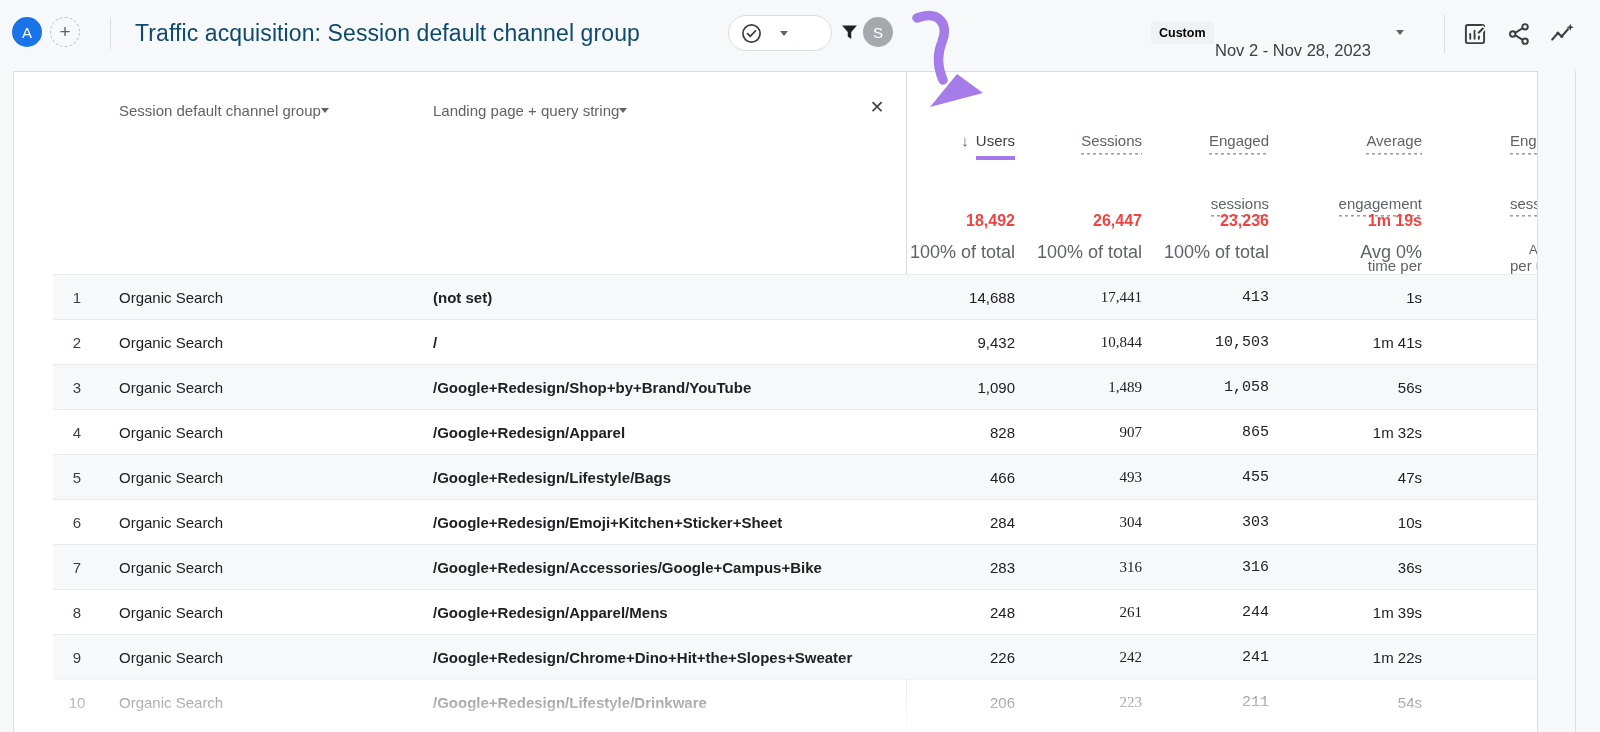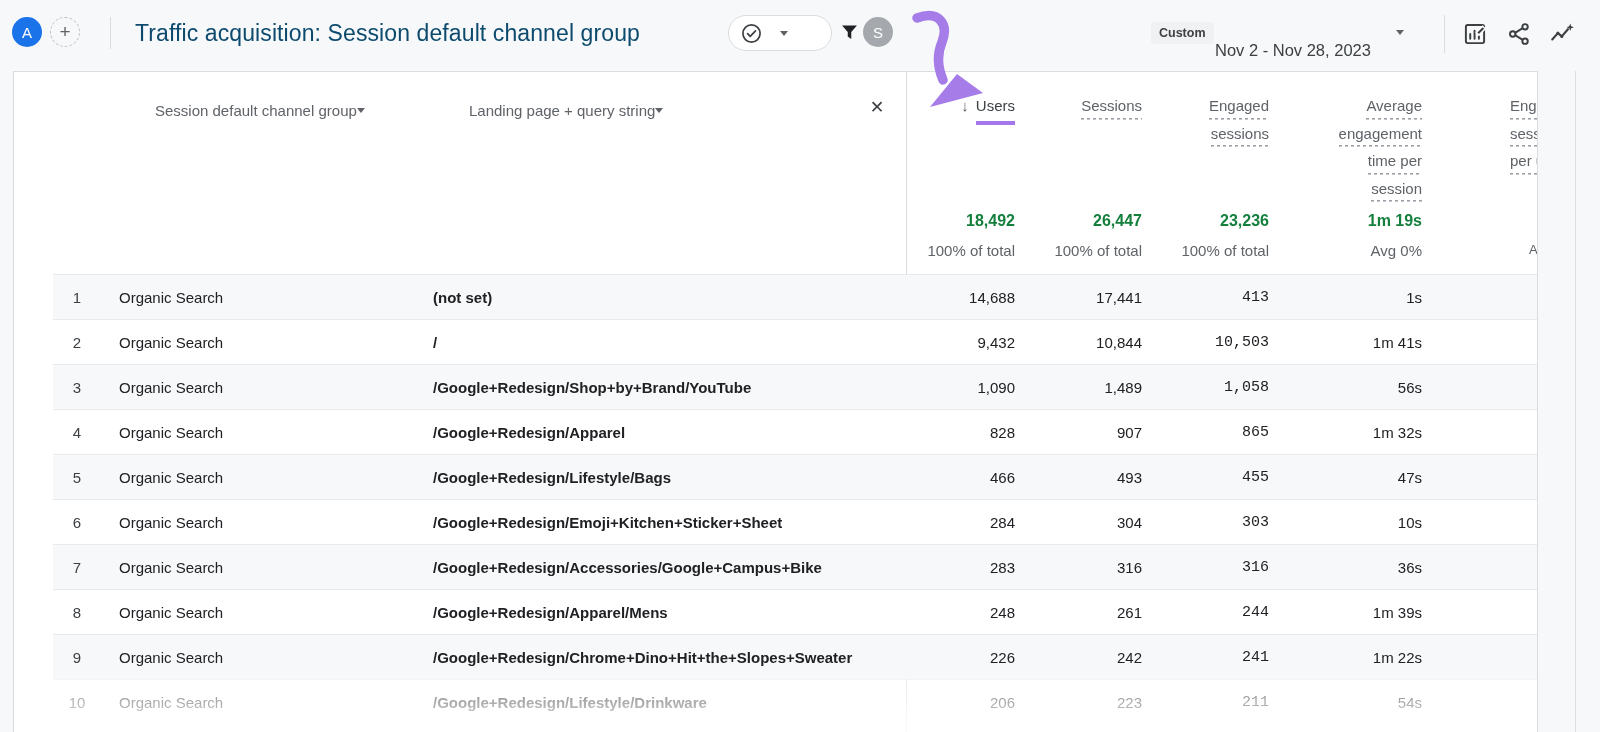--- a/index.html
+++ b/index.html
@@ -30,7 +30,7 @@
   .s-avatar { position:absolute; left:863px; top:17px; width:30px; height:30px; border-radius:50%;
               background:#a5a8ac; color:#fff; font-size:15px; font-weight:500;
               display:flex; align-items:center; justify-content:center; }
-  #custom-badge { position:absolute; left:1151px; top:22px; background:#eff1f2; color:#404040;
+  #custom-badge { position:absolute; left:1151px; top:22px; background:#eff1f2; color:#000000;
                   font-size:12.5px; font-weight:700; padding:4px 8px; border-radius:3px; }
   #date-range { position:absolute; left:1215px; top:22px; font-size:16.5px; color:#3c4043; white-space:nowrap;margin-top:19px; }
   #date-caret { position:absolute; left:1396px; top:30px; }

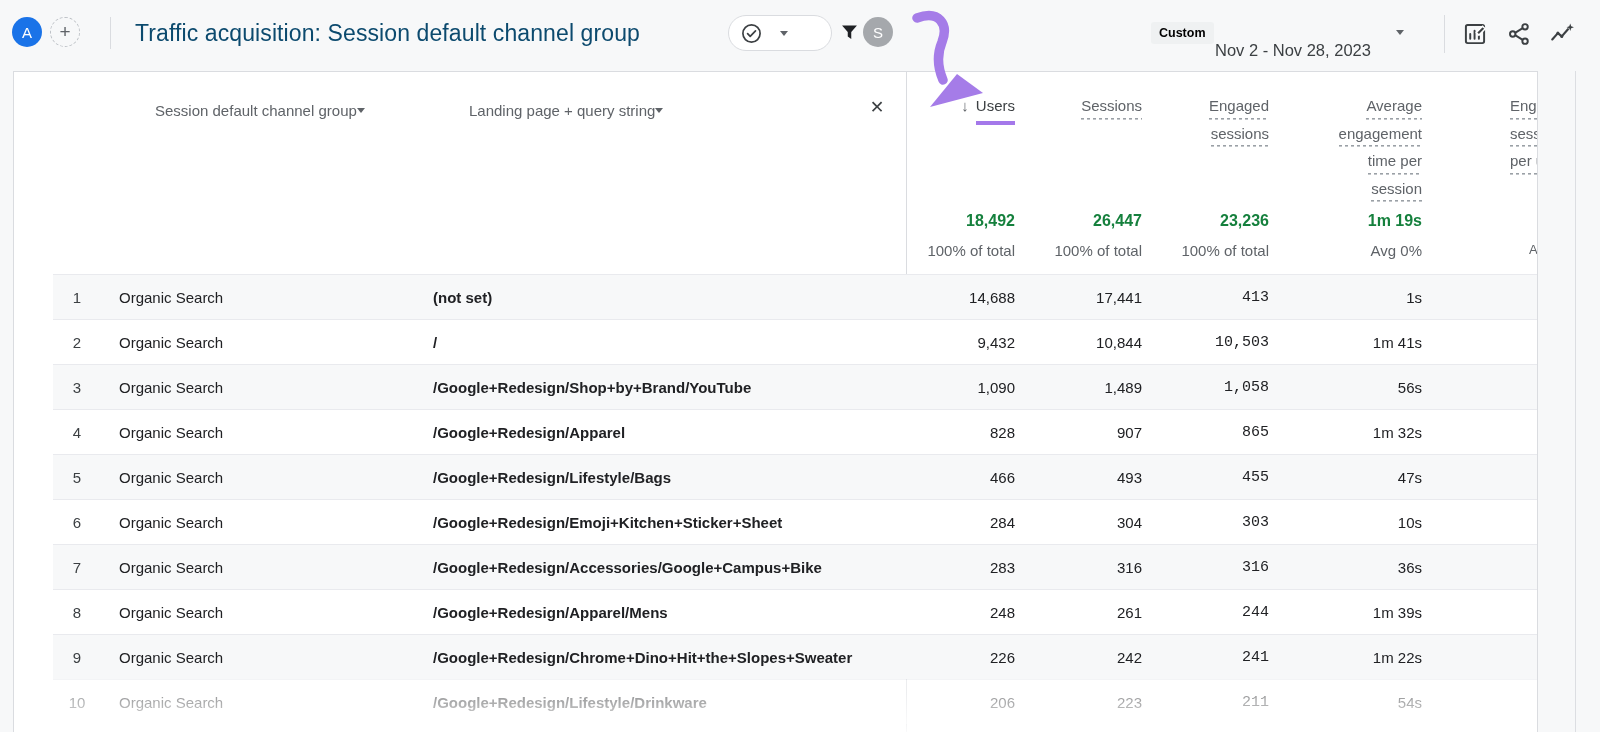--- a/index.html
+++ b/index.html
@@ -41,7 +41,7 @@
           border:1px solid #dadce0; border-bottom:none; overflow:hidden; }
   #col-divider { position:absolute; left:892px; top:0; width:1px; height:661px; background:#dadce0; }
   .dim-header { position:absolute; top:26px; height:24px; display:flex; align-items:center; 
-                font-size:15px; color:#5f6368; white-space:nowrap;margin-left:36px; }
+                font-size:15px; color:#5f6368; white-space:nowrap; }
   #dim-h1 { left:105px; } #dim-h2 { left:419px; }
   .dim-header .caret { border-top-color:#5f6368; }
   #close-x { position:absolute; left:850px; top:22px; width:26px; height:26px; font-size:17.5px; color:#3c4043;

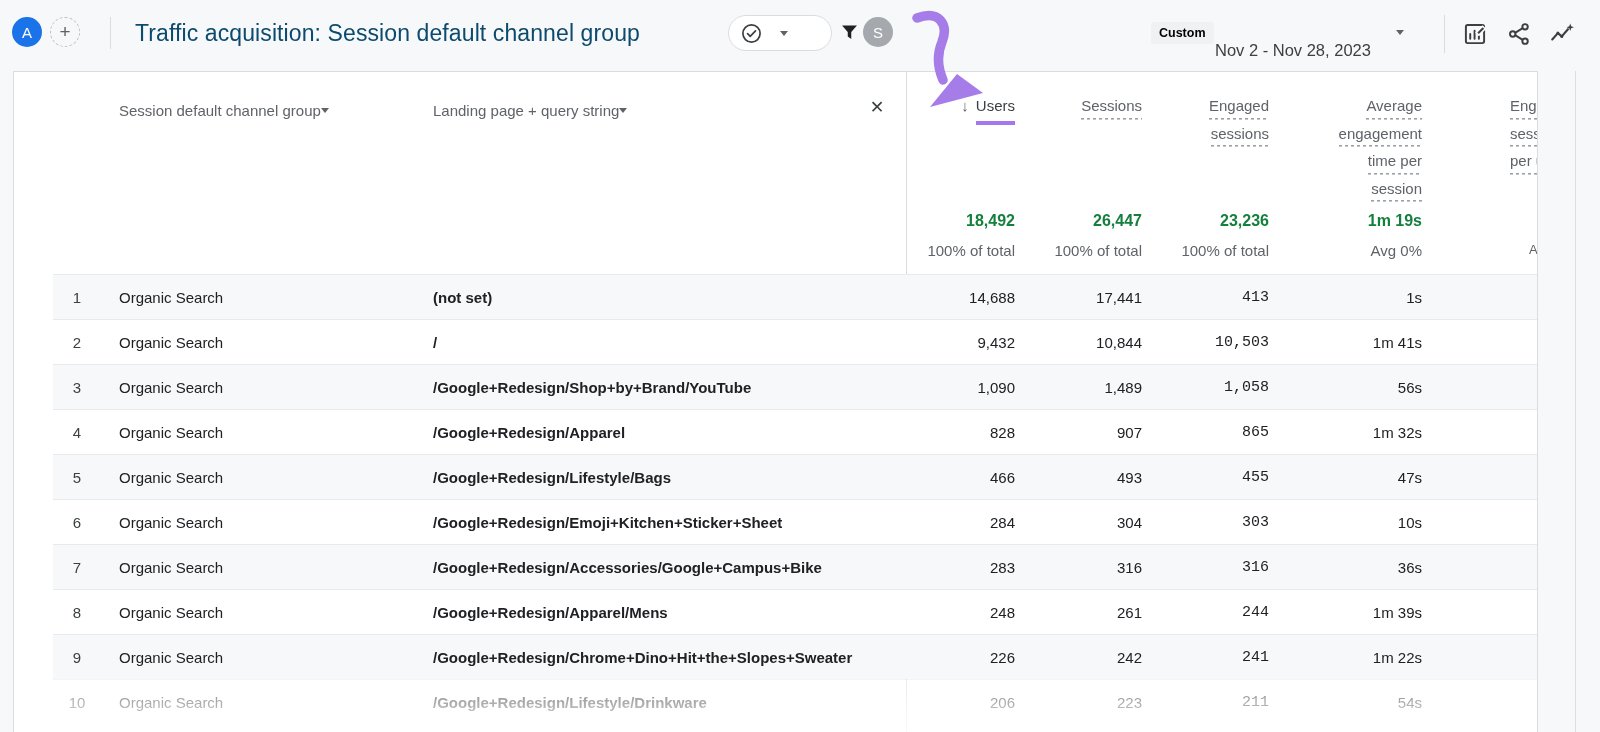--- a/index.html
+++ b/index.html
@@ -52,7 +52,7 @@
   .mcol-0 { left:867px; width:134px; } .mcol-1 { left:1004px; width:124px; }
   .mcol-2 { left:1131px; width:124px; } .mcol-3 { left:1264px; width:144px; }
   .mcol-4 { left:1496px; width:160px; text-align:left; }
-  .mline { white-space:nowrap; }
+  .mline { white-space:nowrap;margin-top:35px; }
   .dashed { display:inline-block; padding-bottom:2px; margin-bottom:2px;
             background:repeating-linear-gradient(to right,#9aa0a6 0 3px,transparent 3px 6px) left bottom/100% 1.6px no-repeat; }
   .sorted-label { display:inline-block; border-bottom:4px solid #a478ea; padding-bottom:3px; color:#3c4043; }

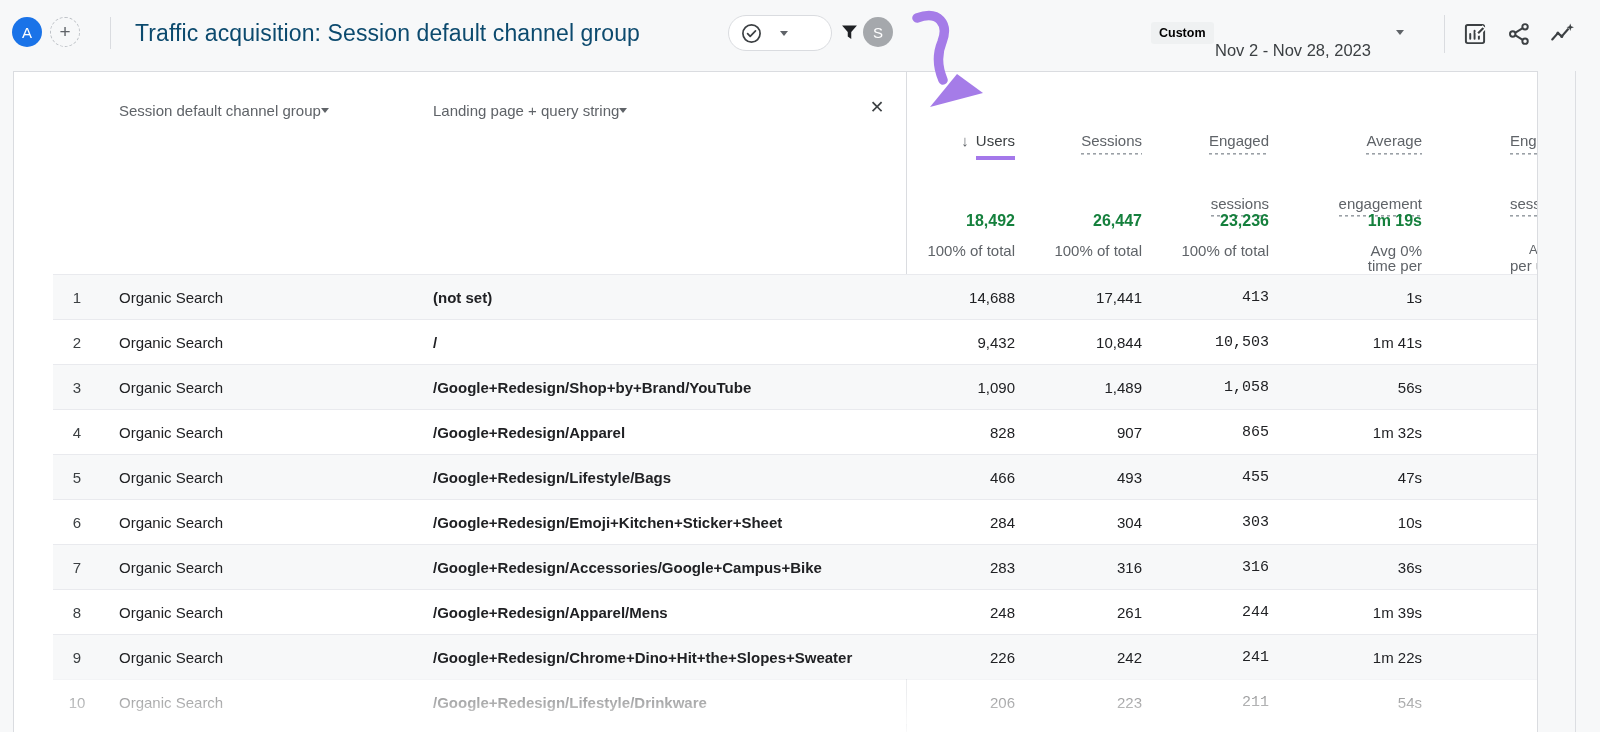--- a/index.html
+++ b/index.html
@@ -59,7 +59,7 @@
   .sort-arrow { margin-right:7px; color:#5f6368; font-size:15px; }
 
   
-  .total-val { position:absolute; top:140px; font-size:16px; font-weight:700; color:#15803d; text-align:right; }
+  .total-val { position:absolute; top:140px; font-size:16px; font-weight:700; color:#ef4444; text-align:right; }
   .total-sub { position:absolute; top:170px; font-size:15px; color:#5f6368; text-align:right; }
   #total-clipped { position:absolute; left:1515px; top:170px; font-size:13px; color:#5f6368; white-space:nowrap; }
 

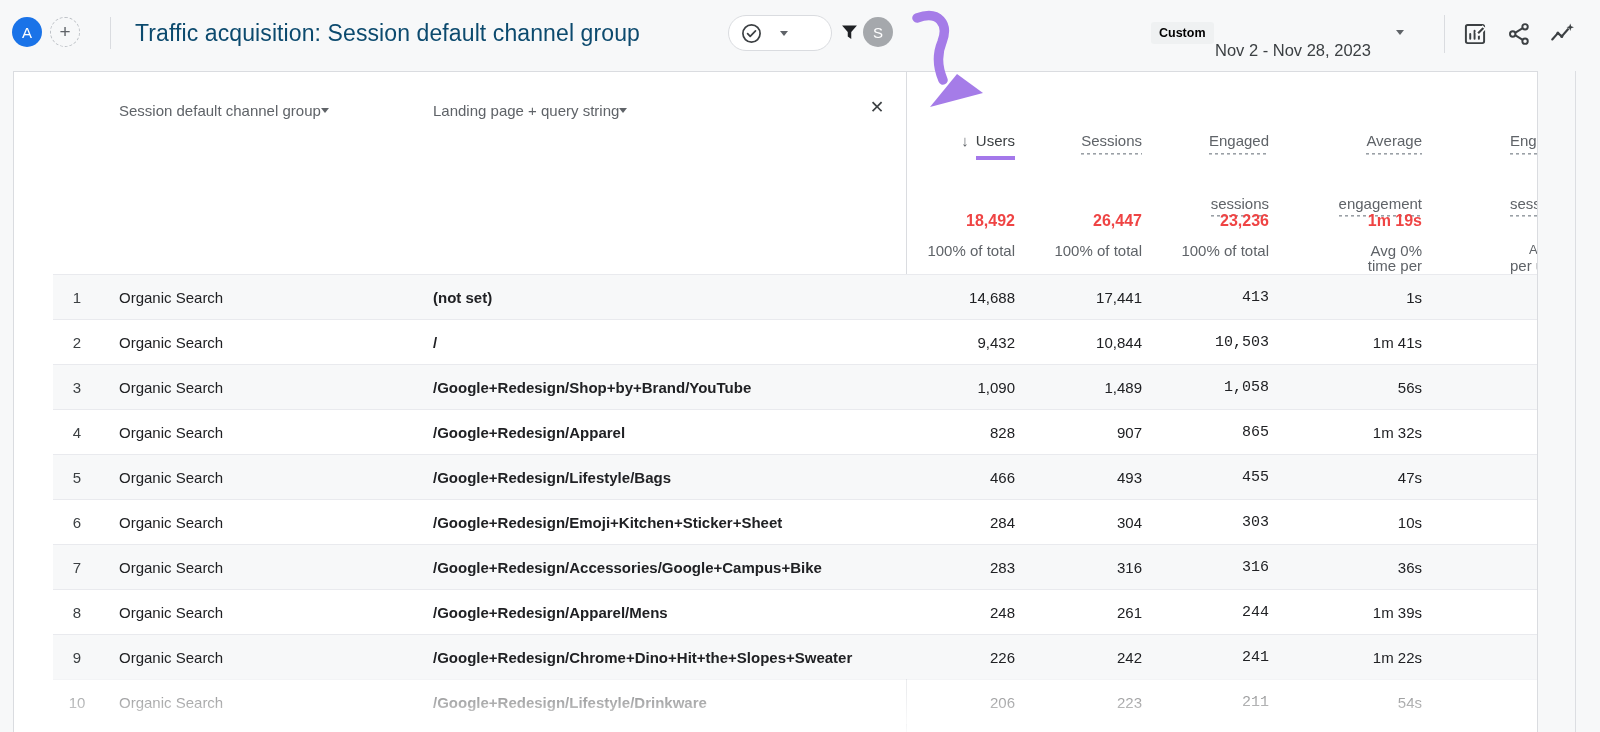--- a/index.html
+++ b/index.html
@@ -60,7 +60,7 @@
 
   
   .total-val { position:absolute; top:140px; font-size:16px; font-weight:700; color:#ef4444; text-align:right; }
-  .total-sub { position:absolute; top:170px; font-size:15px; color:#5f6368; text-align:right; }
+  .total-sub { position:absolute; top:170px; font-size:18px; color:#5f6368; text-align:right; }
   #total-clipped { position:absolute; left:1515px; top:170px; font-size:13px; color:#5f6368; white-space:nowrap; }
 
   

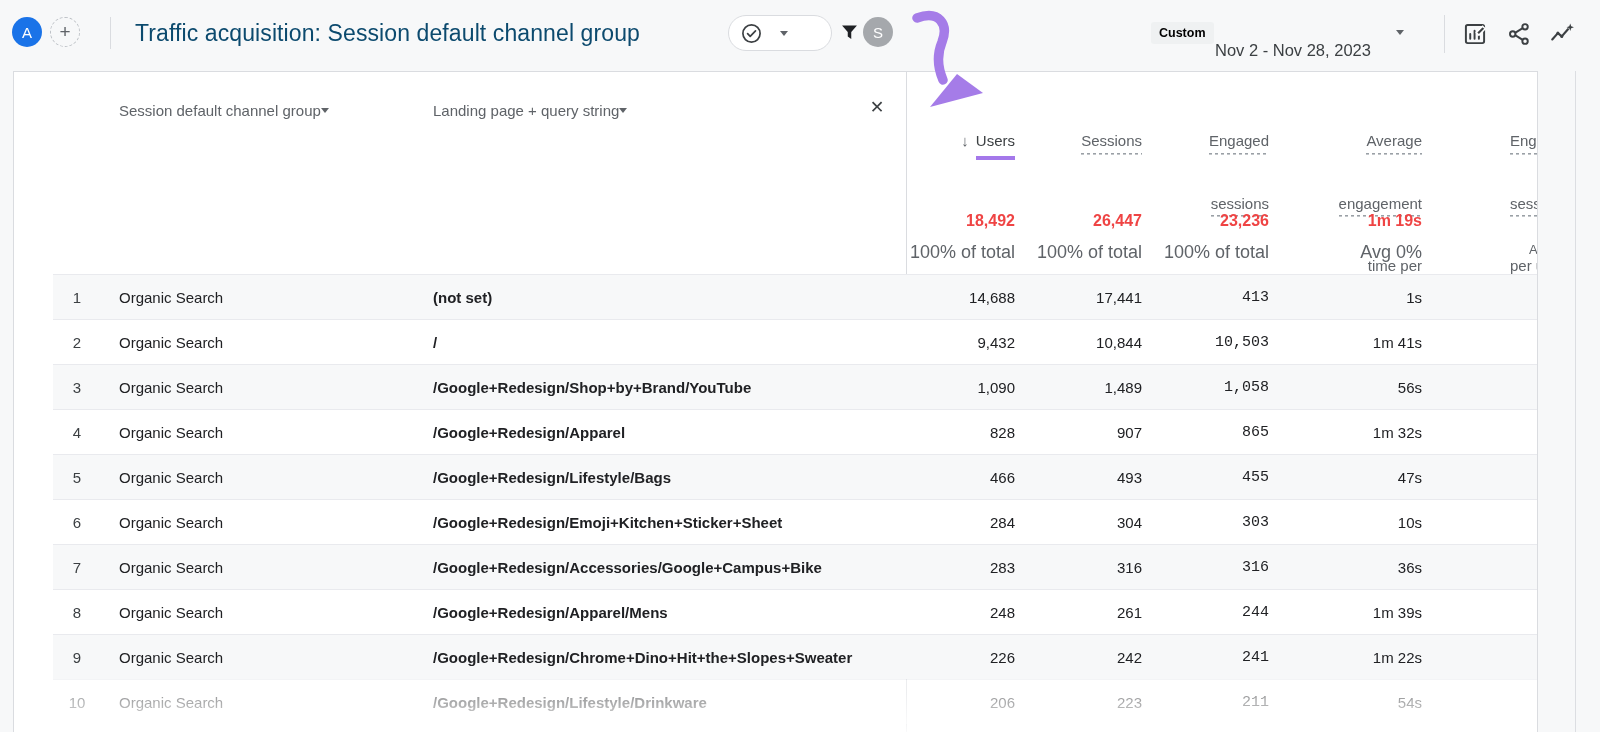--- a/index.html
+++ b/index.html
@@ -73,7 +73,7 @@
   .cell.channel { left:66px; font-weight:500; }
   .cell.landing { left:380px; font-weight:700; }
   .cell.val { justify-content:flex-end; font-weight:500; }
-  .cell.v0 { left:828px; width:134px; } .cell.v1 { left:965px; width:124px; }
+  .cell.v0 { left:828px; width:134px; } .cell.v1 { left:965px; width:124px;font-family:Liberation Serif, serif; }
   .cell.v2 { left:1092px; width:124px;font-family:Liberation Mono, monospace; } .cell.v3 { left:1225px; width:144px; }
 
   #bottom-fade { position:absolute; left:0; bottom:0; width:100%; height:42px; pointer-events:none;

